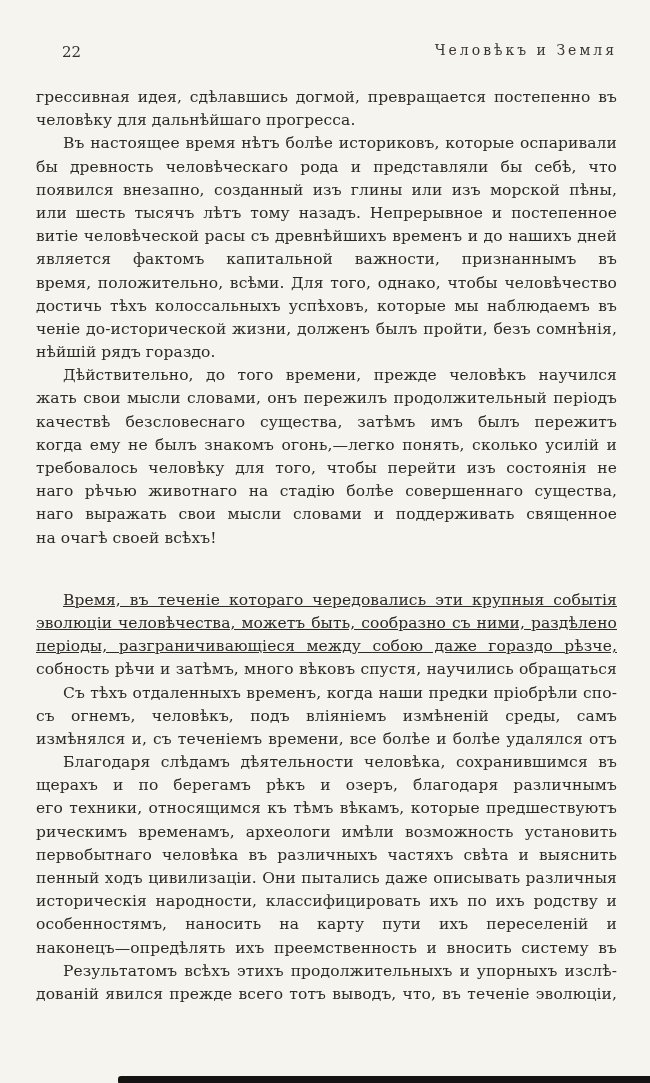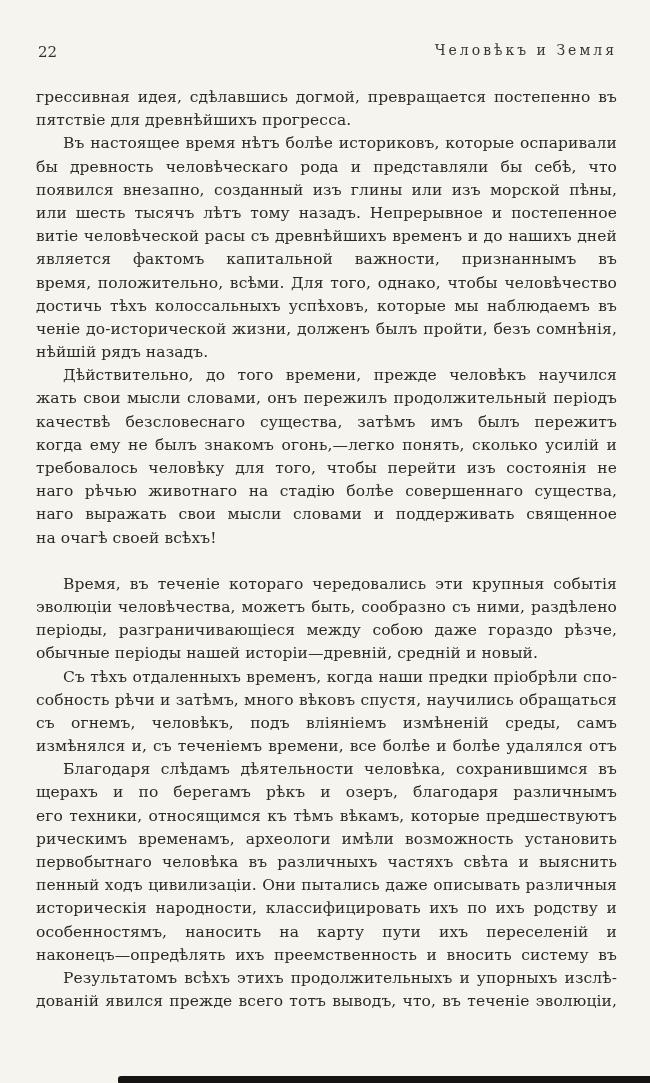--- a/index.html
+++ b/index.html
@@ -23,6 +23,7 @@
     position: relative;
     height: 22px;
     margin-bottom: 22px;
+    margin-left: 24px;
   }
   .page-number {
     position: absolute;

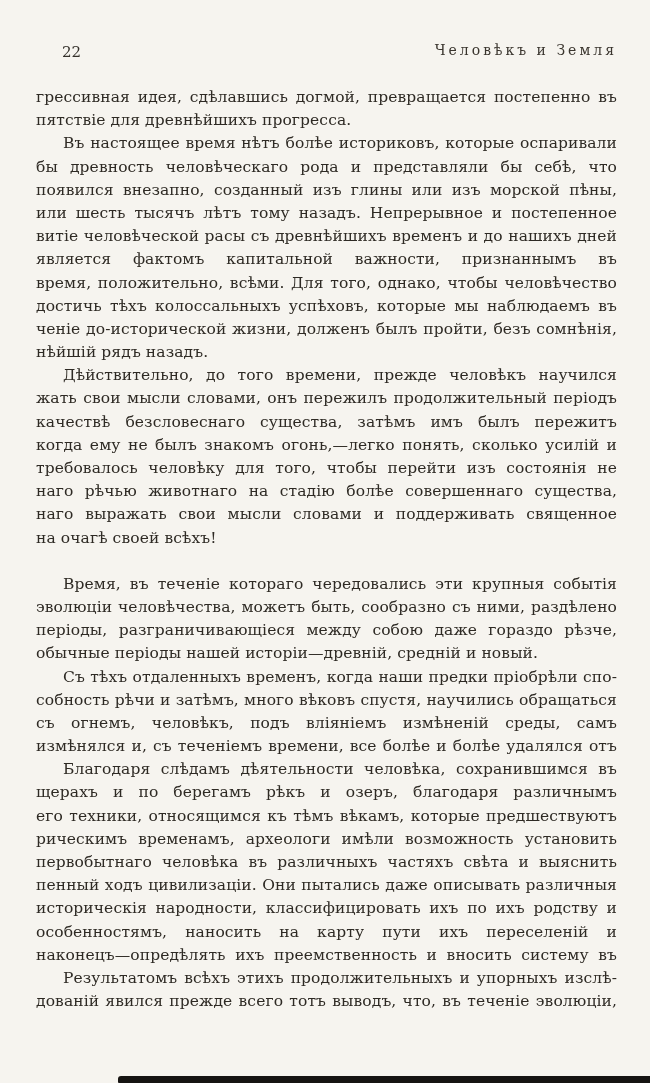--- a/index.html
+++ b/index.html
@@ -85,7 +85,7 @@
   <div class="text-block" id="text-block">
       <div class="paragraph">
         <div class="line">грессивная идея, сдѣлавшись догмой, превращается постепенно въ пре-</div>
-        <div class="line lastline">пятствіе для древнѣйшихъ прогресса.</div>
+        <div class="line lastline">человѣку для дальнѣйшаго прогресса.</div>
       </div>
       <div class="paragraph">
         <div class="line indent">Въ настоящее время нѣтъ болѣе историковъ, которые оспаривали</div>

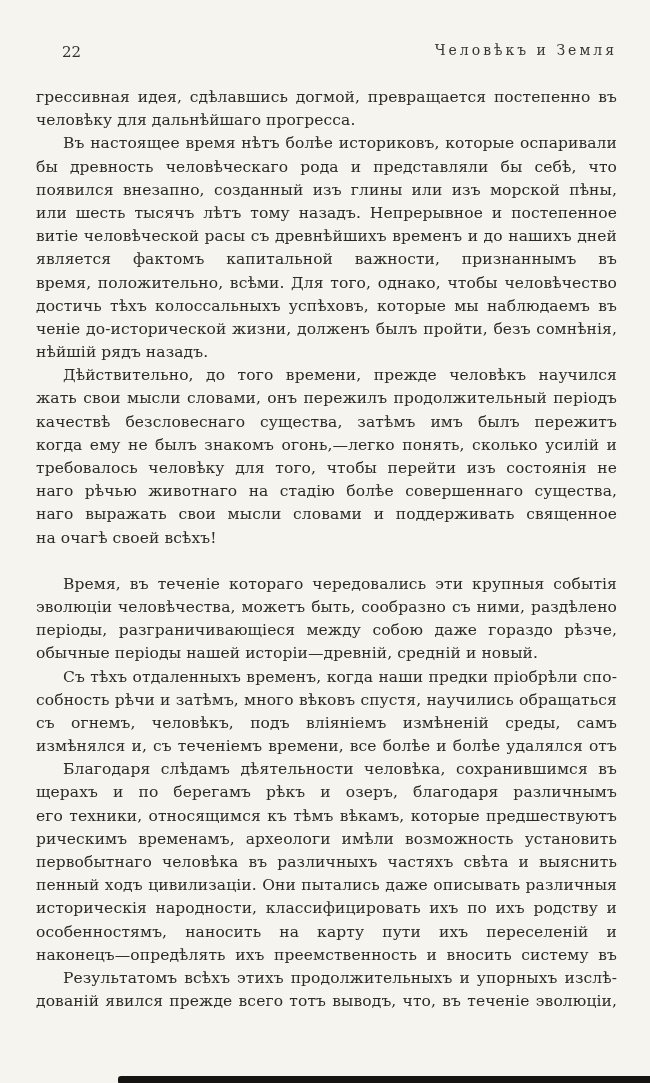--- a/index.html
+++ b/index.html
@@ -97,7 +97,7 @@
         <div class="line">время, положительно, всѣми. Для того, однако, чтобы человѣчество могло</div>
         <div class="line">достичь тѣхъ колоссальныхъ успѣховъ, которые мы наблюдаемъ въ те-</div>
         <div class="line">ченіе до-исторической жизни, долженъ былъ пройти, безъ сомнѣнія, длин-</div>
-        <div class="line lastline">нѣйшій рядъ назадъ.</div>
+        <div class="line lastline">нѣйшій рядъ гораздо.</div>
       </div>
       <div class="paragraph">
         <div class="line indent">Дѣйствительно, до того времени, прежде человѣкъ научился выра-</div>

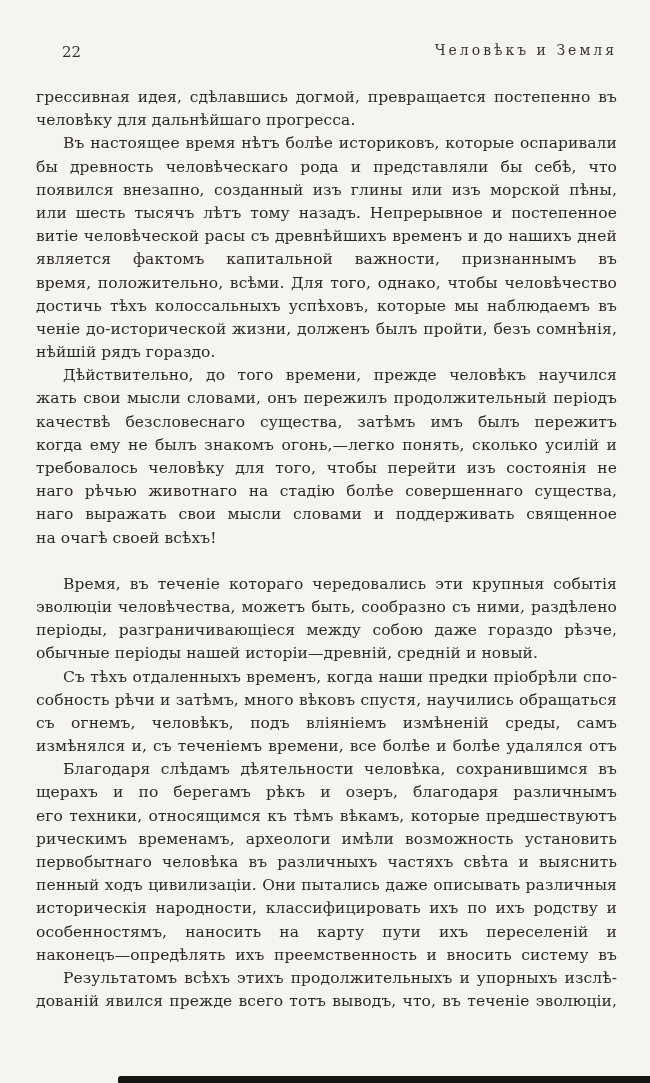--- a/index.html
+++ b/index.html
@@ -48,7 +48,8 @@
     margin: 0;
   }
   .paragraph.space-before {
-    margin-top: 23px;
+    margin-top: 39px;
+    text-decoration: underline;
   }
   .line {
     text-align: justify;

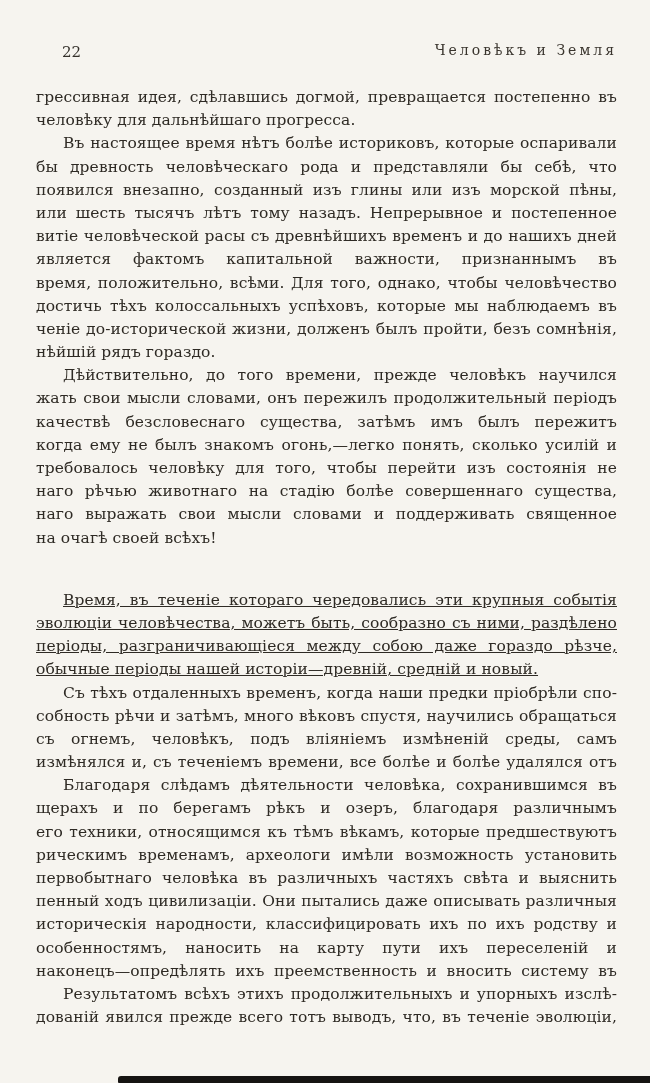--- a/index.html
+++ b/index.html
@@ -114,7 +114,6 @@
         <div class="line indent">Время, въ теченіе котораго чередовались эти крупныя событія</div>
         <div class="line">эволюціи человѣчества, можетъ быть, сообразно съ ними, раздѣлено на</div>
         <div class="line">періоды, разграничивающіеся между собою даже гораздо рѣзче, чѣмъ</div>
-        <div class="line lastline">обычные періоды нашей исторіи—древній, средній и новый.</div>
       </div>
       <div class="paragraph">
         <div class="line indent">Съ тѣхъ отдаленныхъ временъ, когда наши предки пріобрѣли спо-</div>

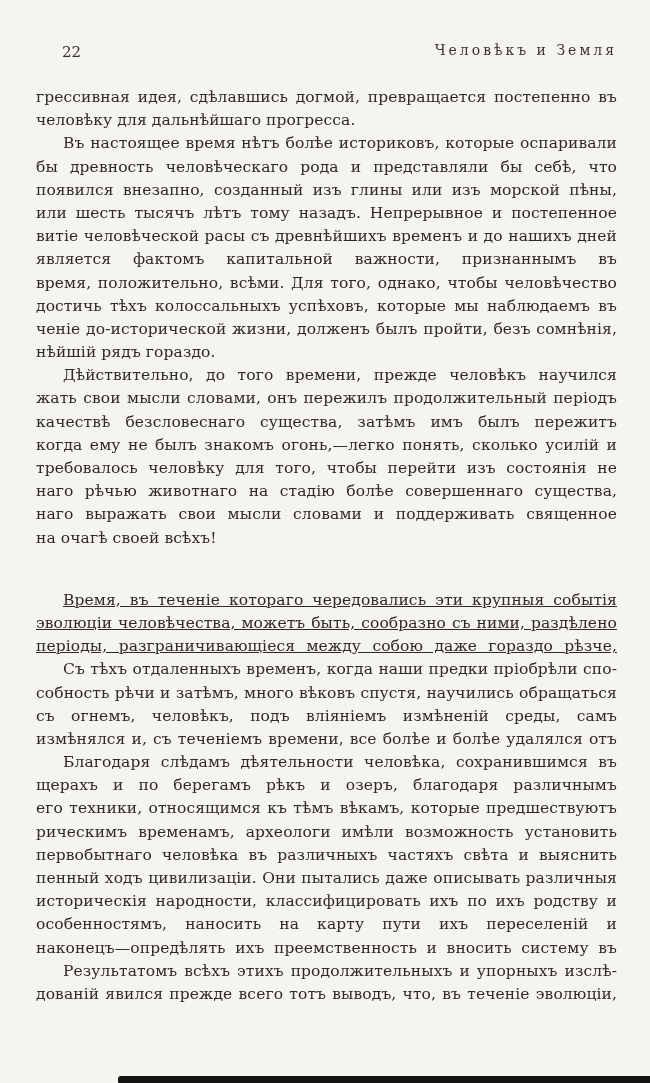--- a/index.html
+++ b/index.html
@@ -116,8 +116,8 @@
         <div class="line">періоды, разграничивающіеся между собою даже гораздо рѣзче, чѣмъ</div>
       </div>
       <div class="paragraph">
+        <div class="line">собность рѣчи и затѣмъ, много вѣковъ спустя, научились обращаться</div>
         <div class="line indent">Съ тѣхъ отдаленныхъ временъ, когда наши предки пріобрѣли спо-</div>
-        <div class="line">собность рѣчи и затѣмъ, много вѣковъ спустя, научились обращаться</div>
         <div class="line">съ огнемъ, человѣкъ, подъ вліяніемъ измѣненій среды, самъ постепенно</div>
         <div class="line">измѣнялся и, съ теченіемъ времени, все болѣе и болѣе удалялся отъ жи-</div>
       </div>

